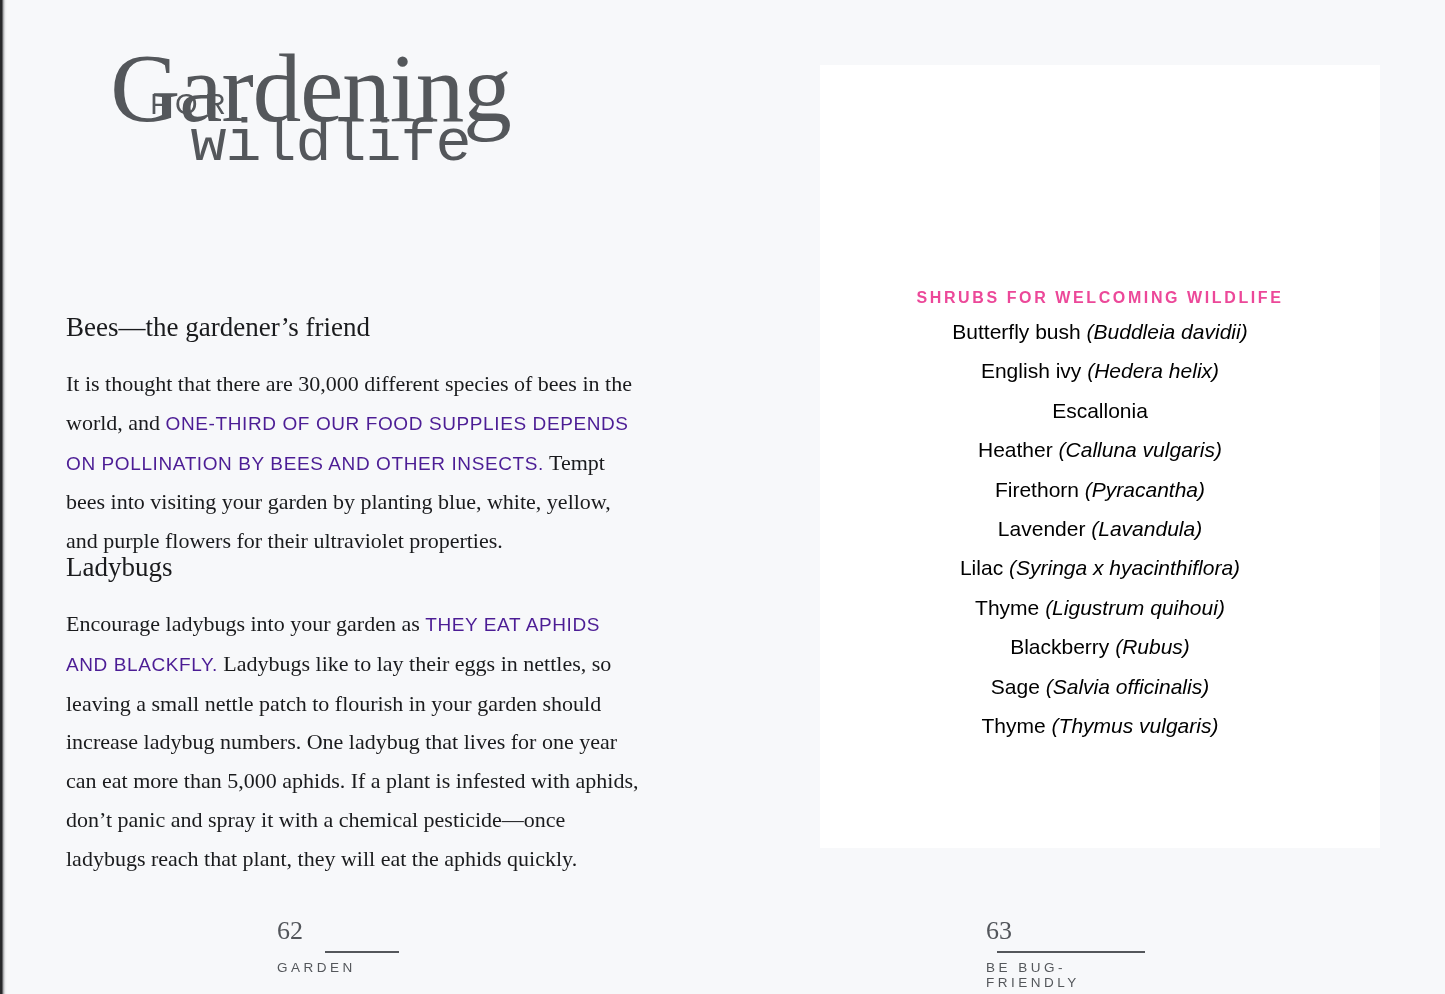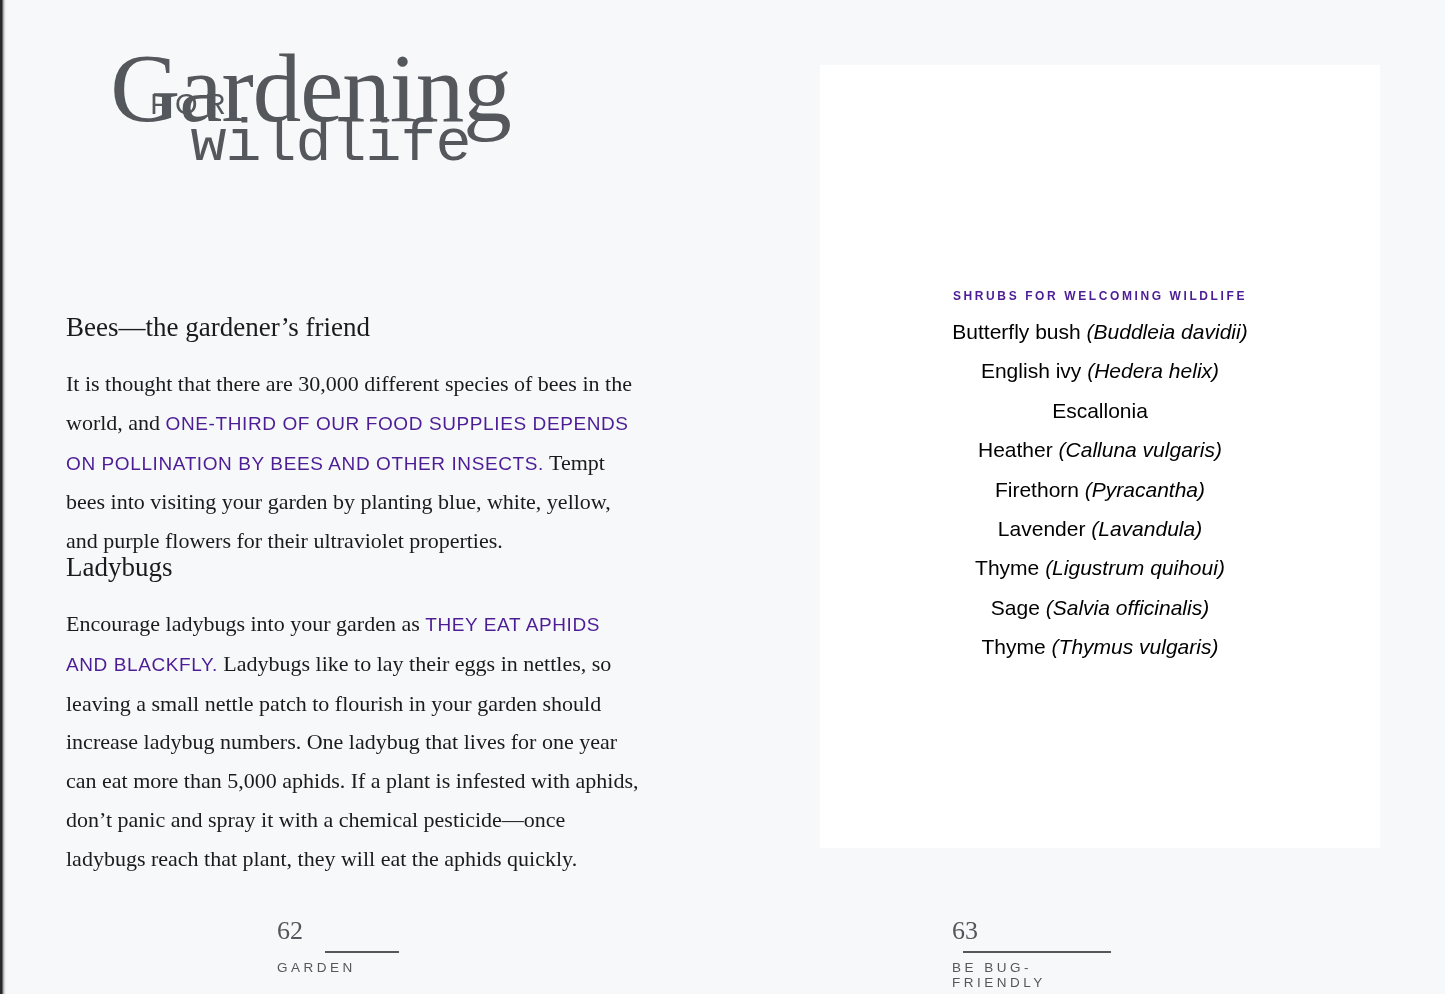--- a/index.html
+++ b/index.html
@@ -88,8 +88,8 @@
     text-align: center;
     font-family: "Liberation Sans", sans-serif;
     font-weight: bold;
-    font-size: 12px; letter-spacing: 2.6px;
-    color: #4c1d95;
+    font-size: 16px; letter-spacing: 2.6px;
+    color: #ec4899;
   }
   .shrub-list {
     position: absolute; top: 247px; left: 0; width: 100%;

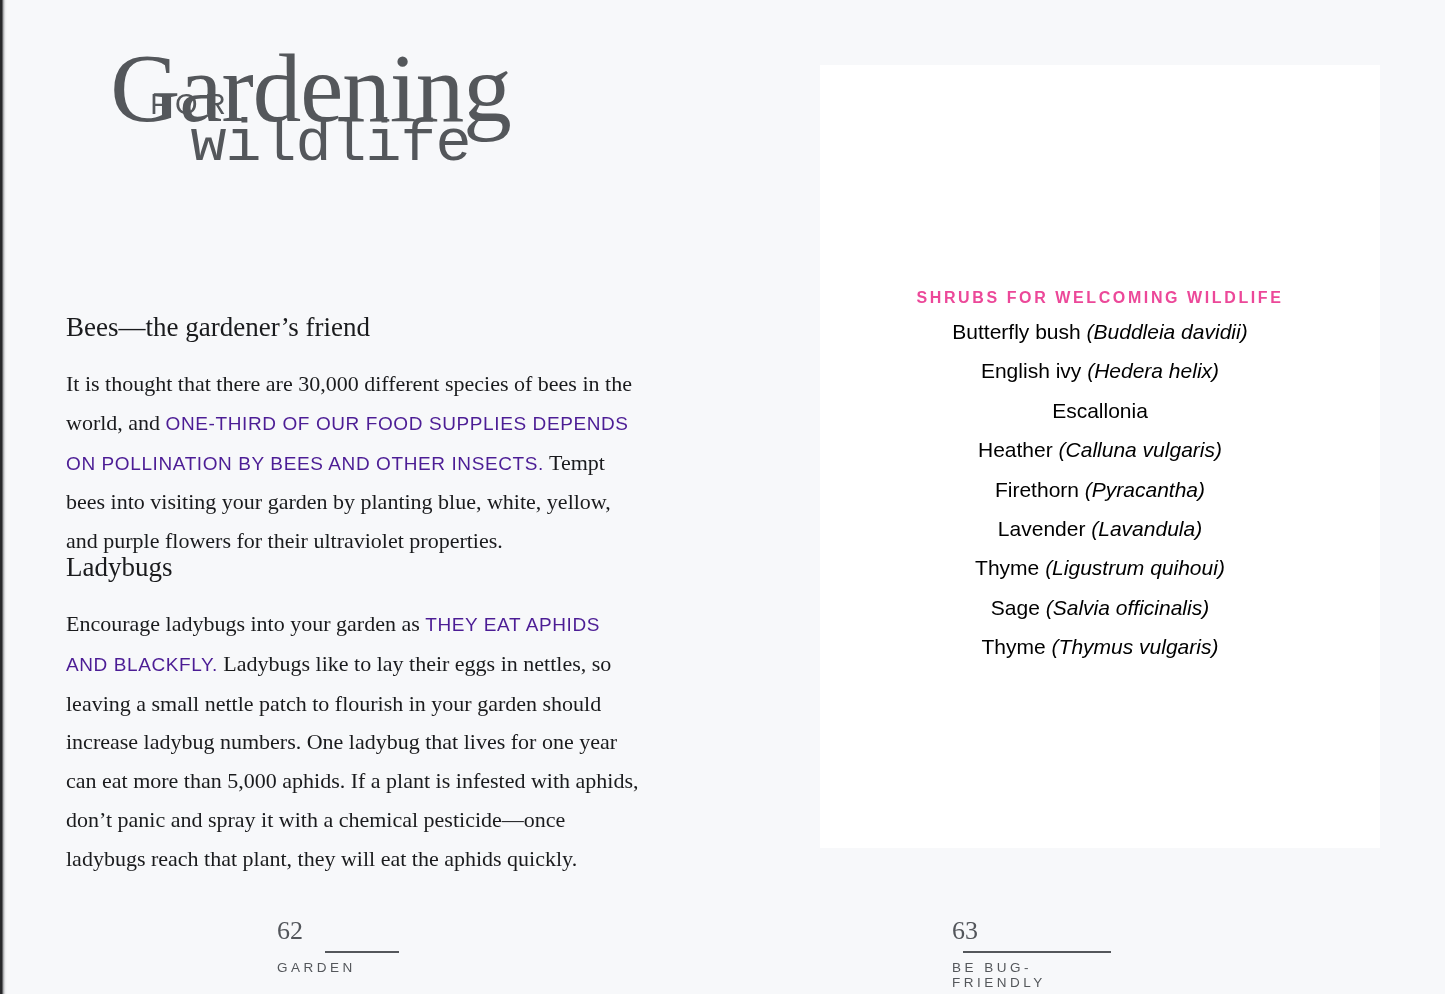--- a/index.html
+++ b/index.html
@@ -139,6 +139,7 @@
       <div class="shrub-item"><span>Heather </span><span class="latin">(Calluna vulgaris)</span></div>
       <div class="shrub-item"><span>Firethorn </span><span class="latin">(Pyracantha)</span></div>
       <div class="shrub-item"><span>Lavender </span><span class="latin">(Lavandula)</span></div>
+      <div class="shrub-item"><span>Lilac </span><span class="latin">(Syringa x hyacinthiflora)</span></div>
       <div class="shrub-item"><span>Thyme </span><span class="latin">(Ligustrum quihoui)</span></div>
       <div class="shrub-item"><span>Sage </span><span class="latin">(Salvia officinalis)</span></div>
       <div class="shrub-item"><span>Thyme </span><span class="latin">(Thymus vulgaris)</span></div>

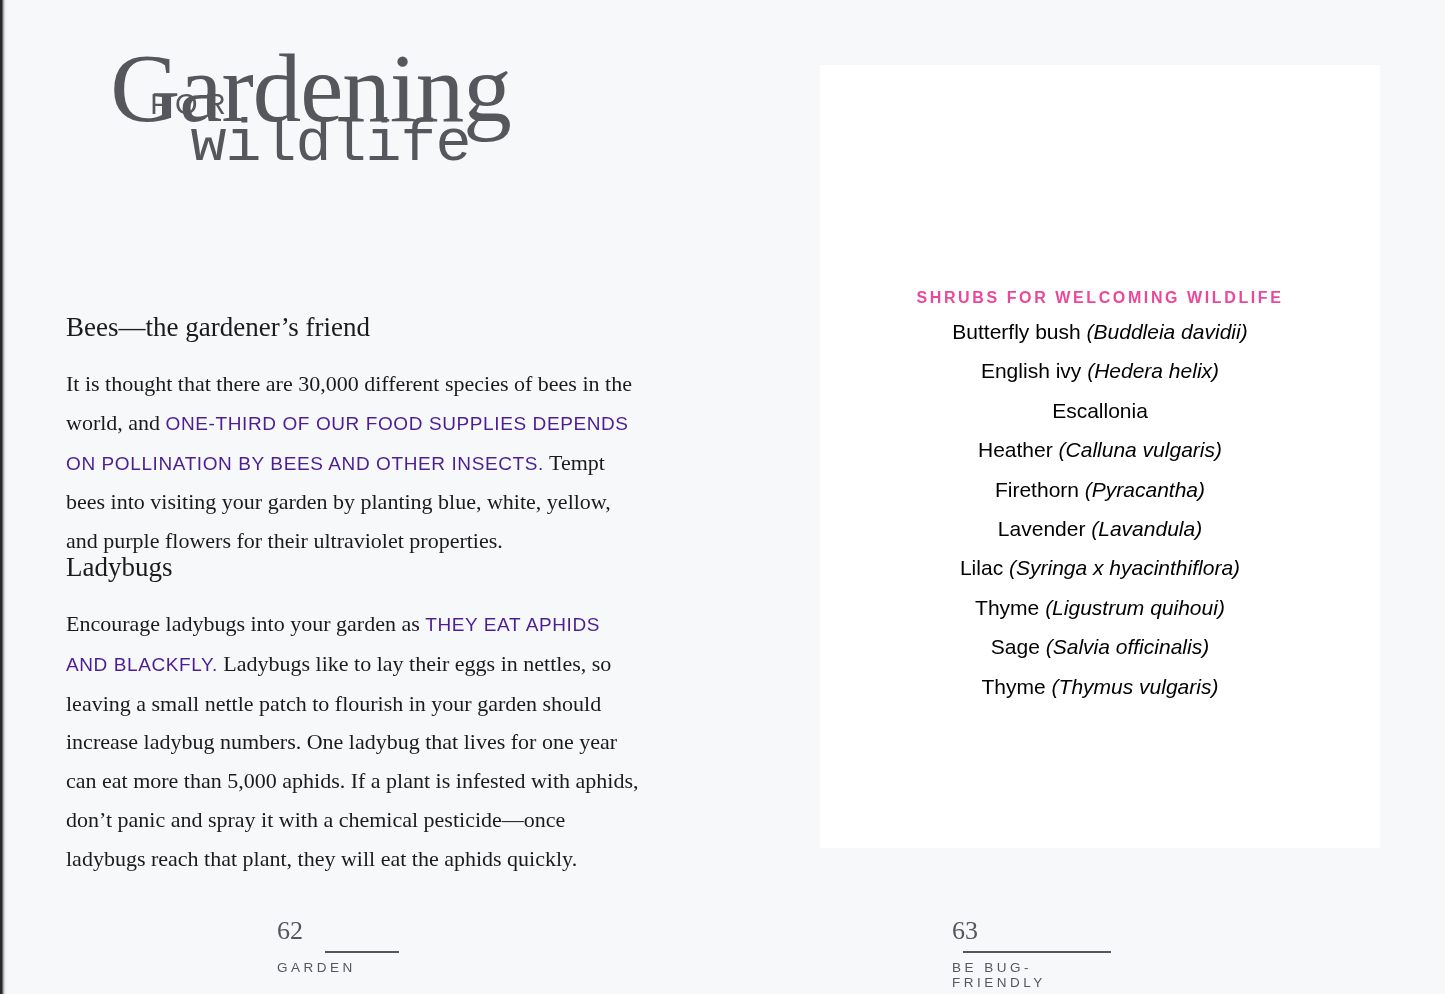--- a/index.html
+++ b/index.html
@@ -141,6 +141,7 @@
       <div class="shrub-item"><span>Lavender </span><span class="latin">(Lavandula)</span></div>
       <div class="shrub-item"><span>Lilac </span><span class="latin">(Syringa x hyacinthiflora)</span></div>
       <div class="shrub-item"><span>Thyme </span><span class="latin">(Ligustrum quihoui)</span></div>
+      <div class="shrub-item"><span>Blackberry </span><span class="latin">(Rubus)</span></div>
       <div class="shrub-item"><span>Sage </span><span class="latin">(Salvia officinalis)</span></div>
       <div class="shrub-item"><span>Thyme </span><span class="latin">(Thymus vulgaris)</span></div>
     </div>

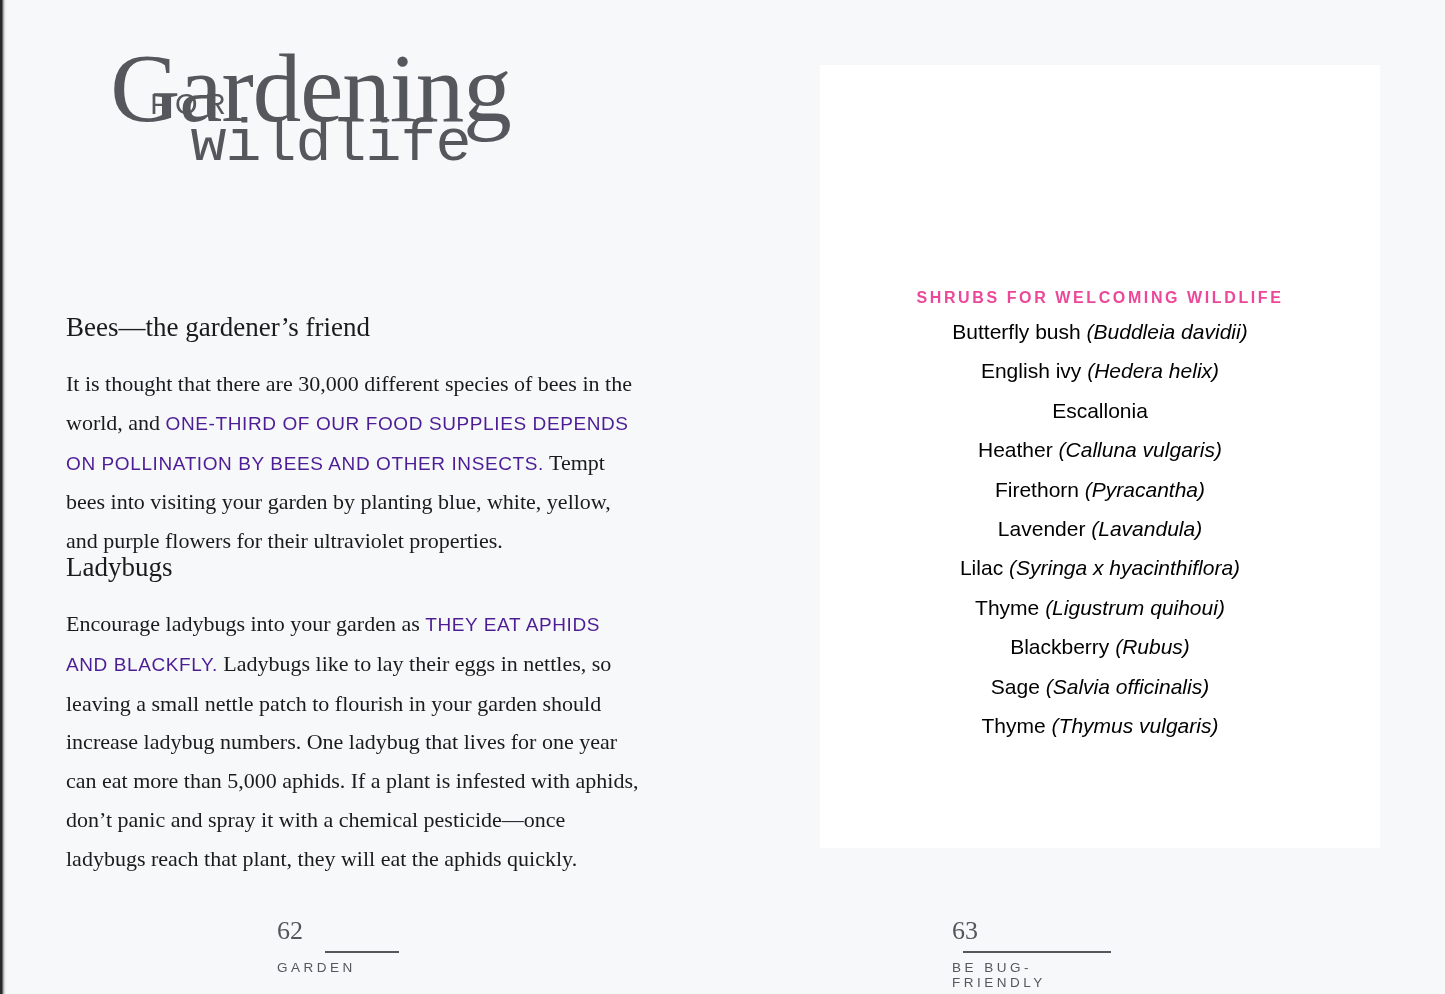--- a/index.html
+++ b/index.html
@@ -64,7 +64,7 @@
     color: #53565b;
   }
   .footer-left  { left: 277px; }
-  .footer-right { left: 952px; }
+  .footer-right { left: 986px; }
   .page-num { font-size: 26px; font-family: "Liberation Serif", serif; }
   .footer-rule {
     border: none; border-top: 2px solid #54575b;

